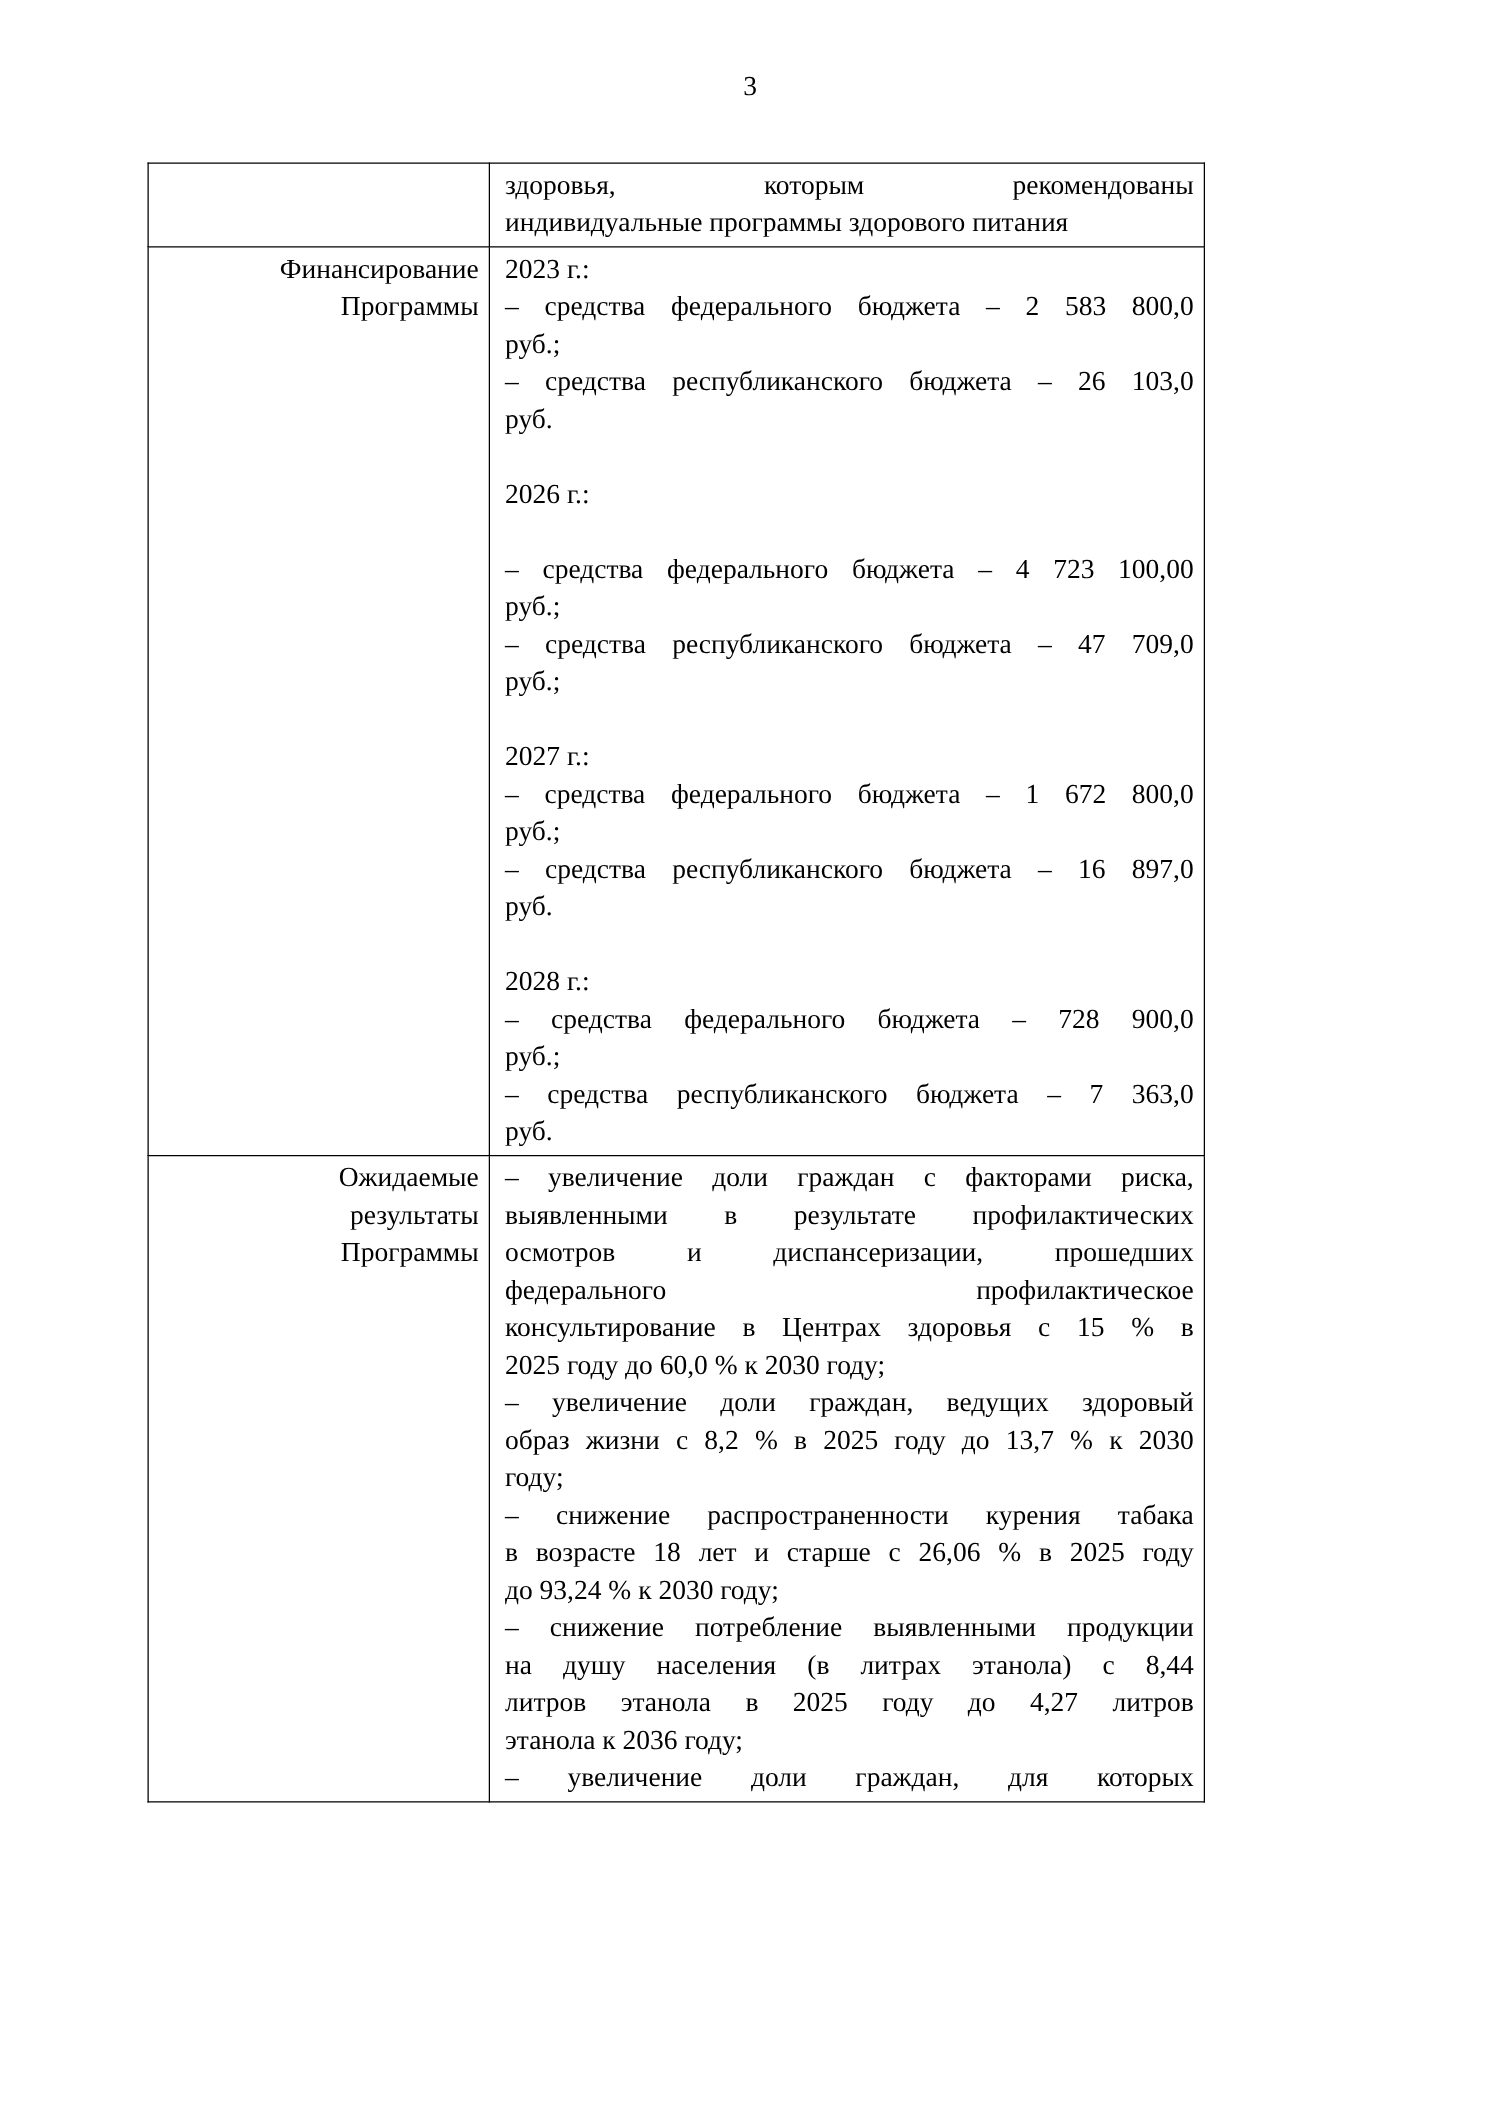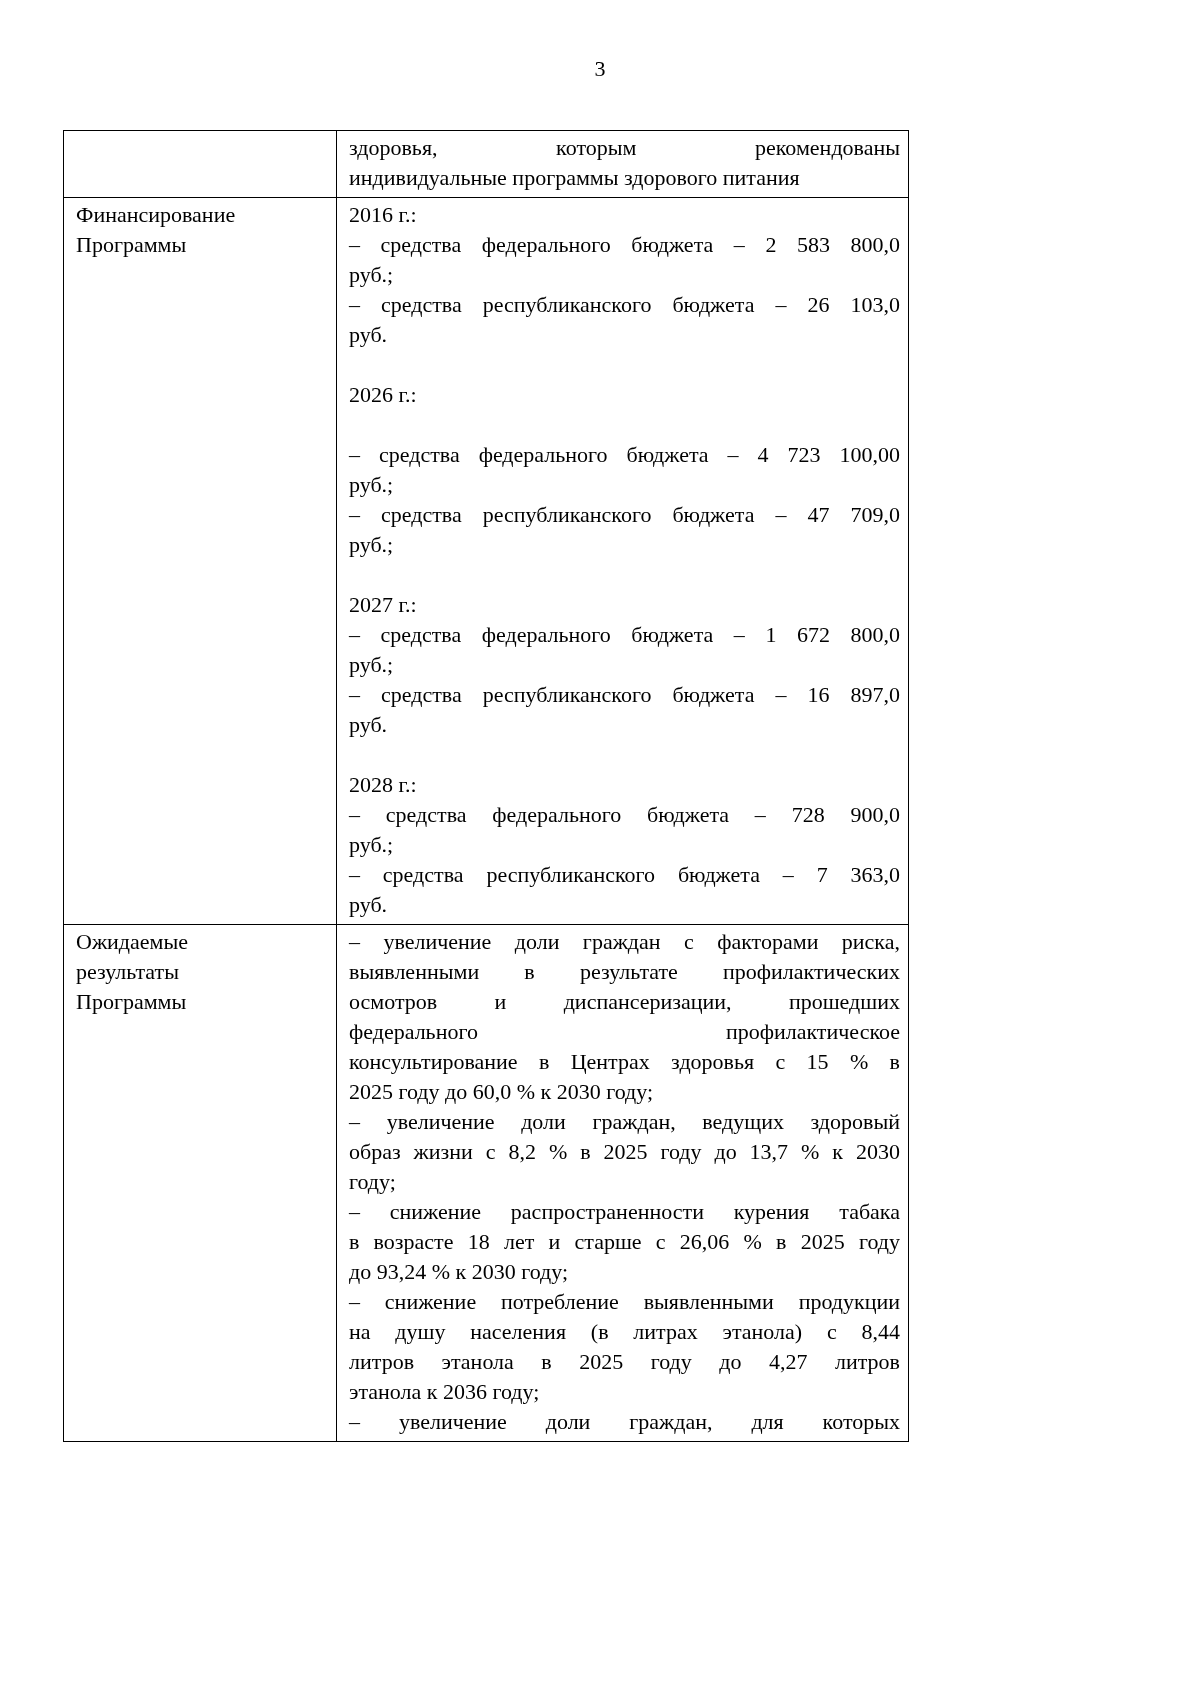--- a/index.html
+++ b/index.html
@@ -25,7 +25,7 @@
   table.doc-table {
     border-collapse: collapse;
     table-layout: fixed;
-    margin-left: 63px;
+    margin-left: 118px;
     width: 845px;
   }
   table.doc-table td {

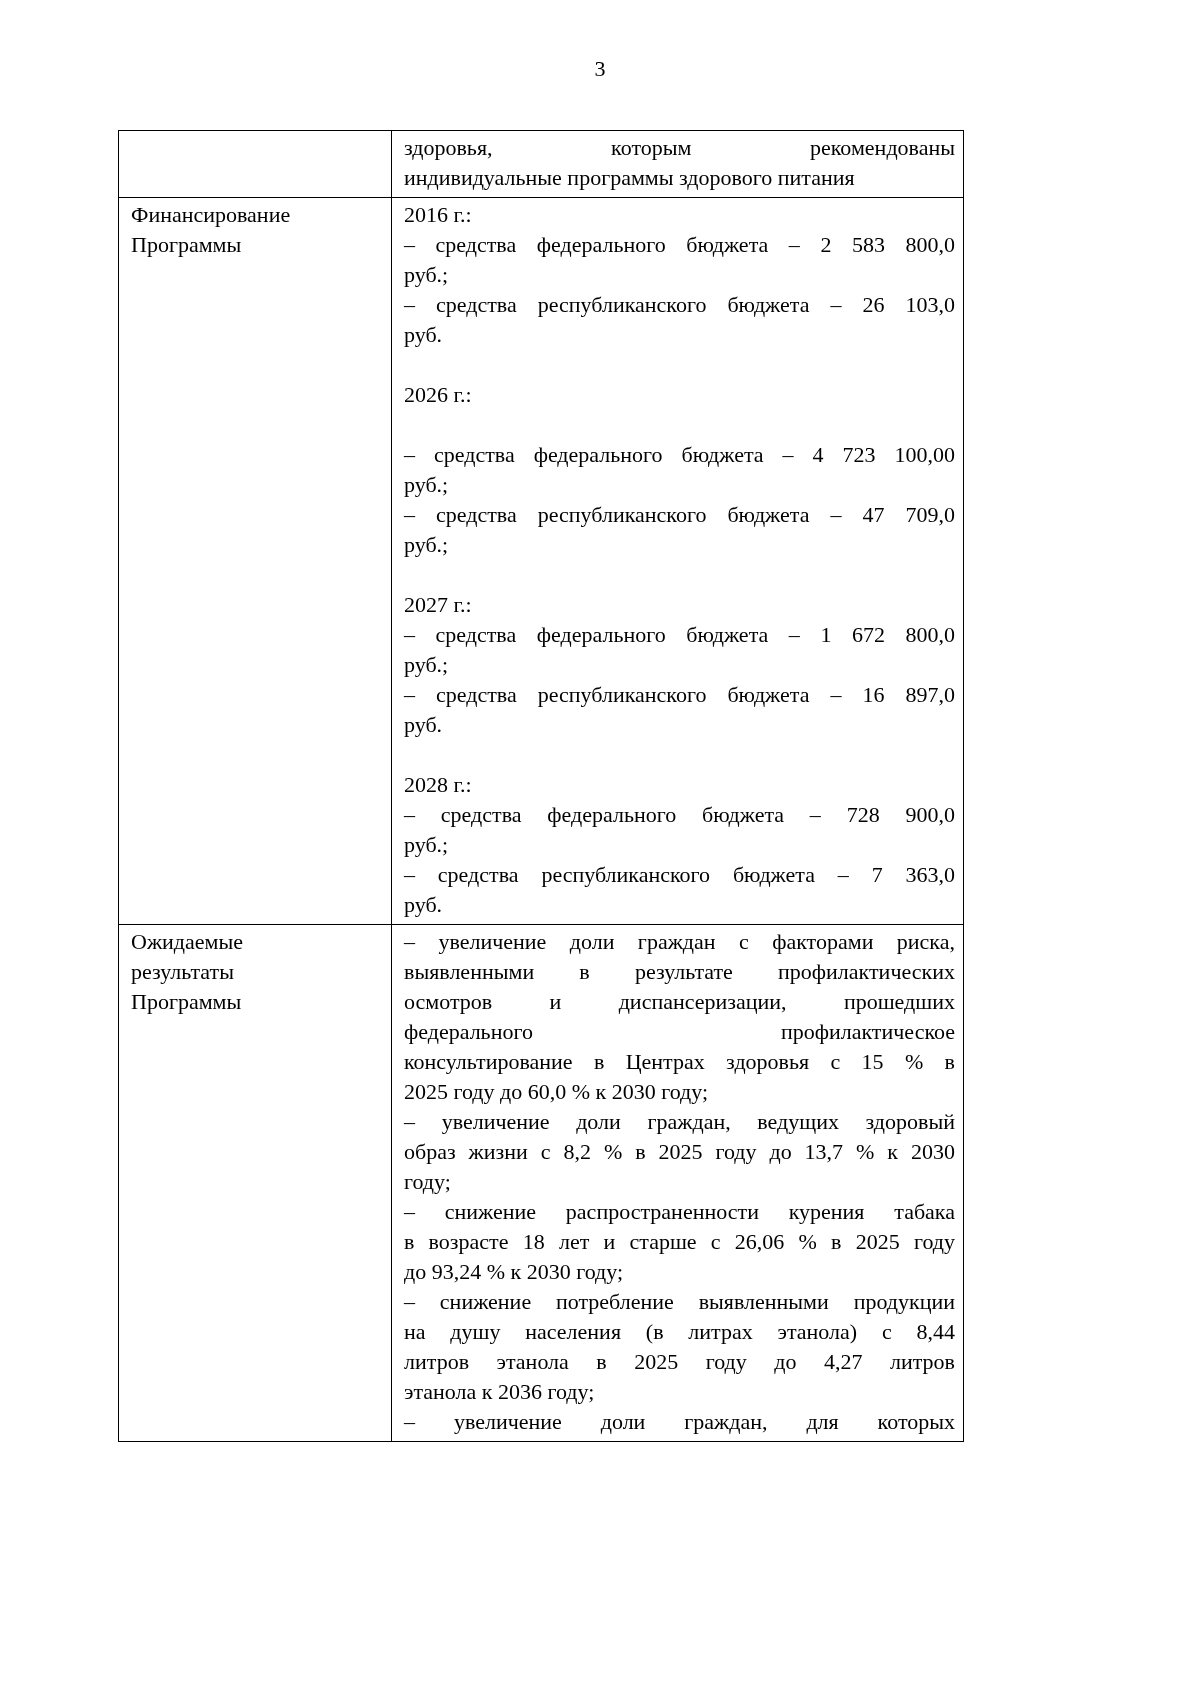--- a/index.html
+++ b/index.html
@@ -38,7 +38,7 @@
   td.label-cell { width: 273px; }
   td.content-cell { width: 572px; }
   .label-line {
-    text-align: left;
+    text-align: right;
     white-space: nowrap;
   }
   .para { margin: 0; }

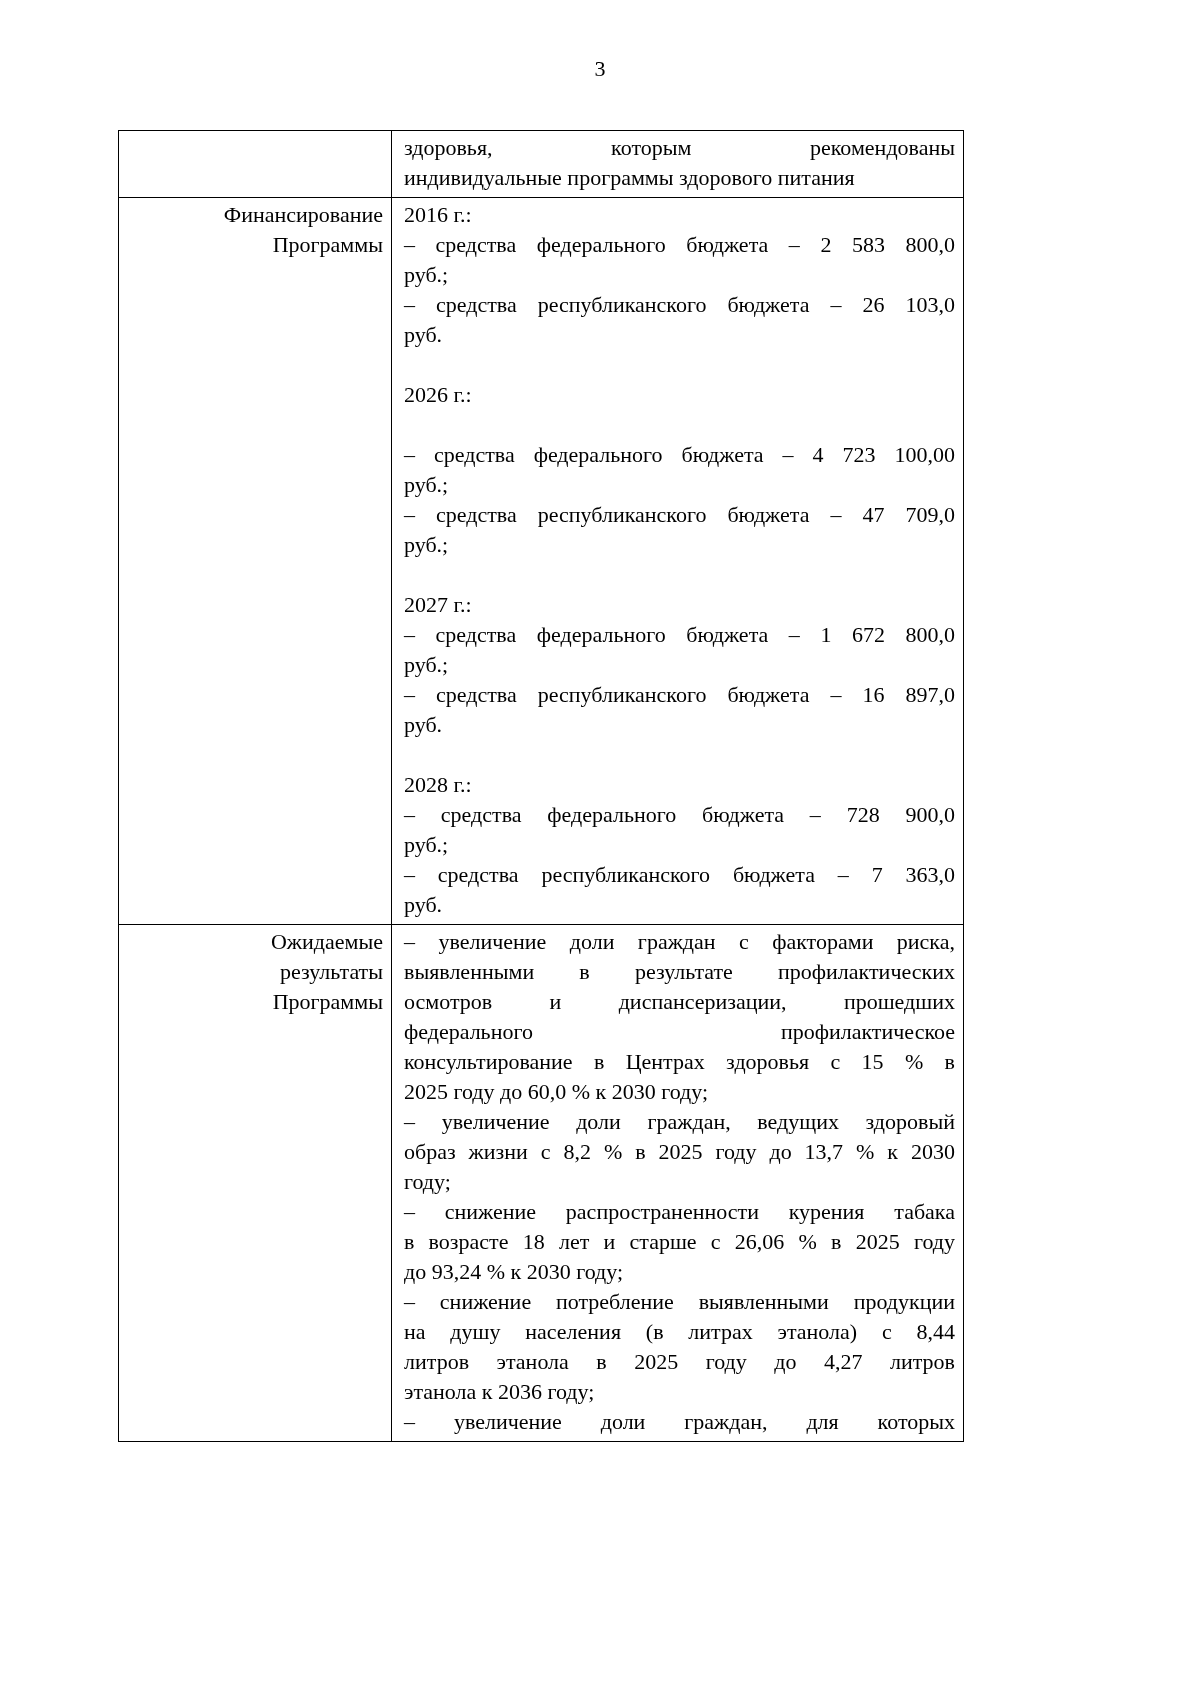--- a/index.html
+++ b/index.html
@@ -80,7 +80,7 @@
           </td>
       <td class="content-cell">
             <div class="para">
-              <div class="line last">2016 г.:</div>
+              <div class="line last">2023 г.:</div>
             </div>
             <div class="para">
               <div class="line">– средства федерального бюджета – 2&nbsp;583&nbsp;800,0</div>

